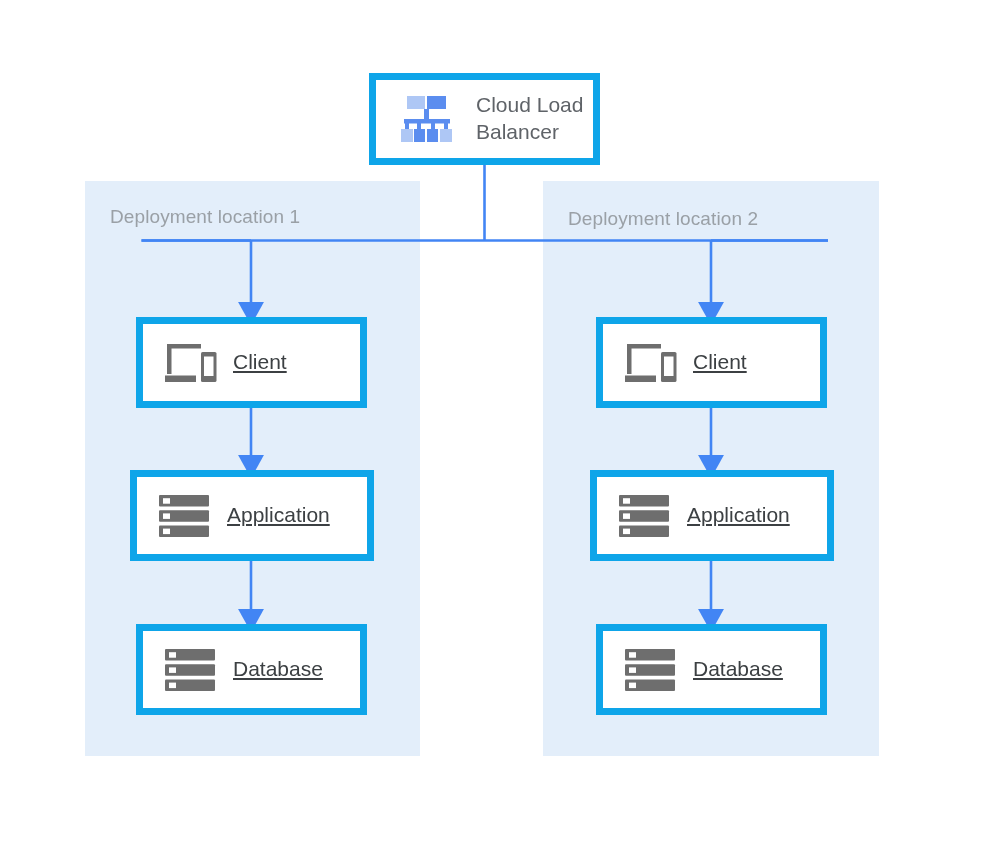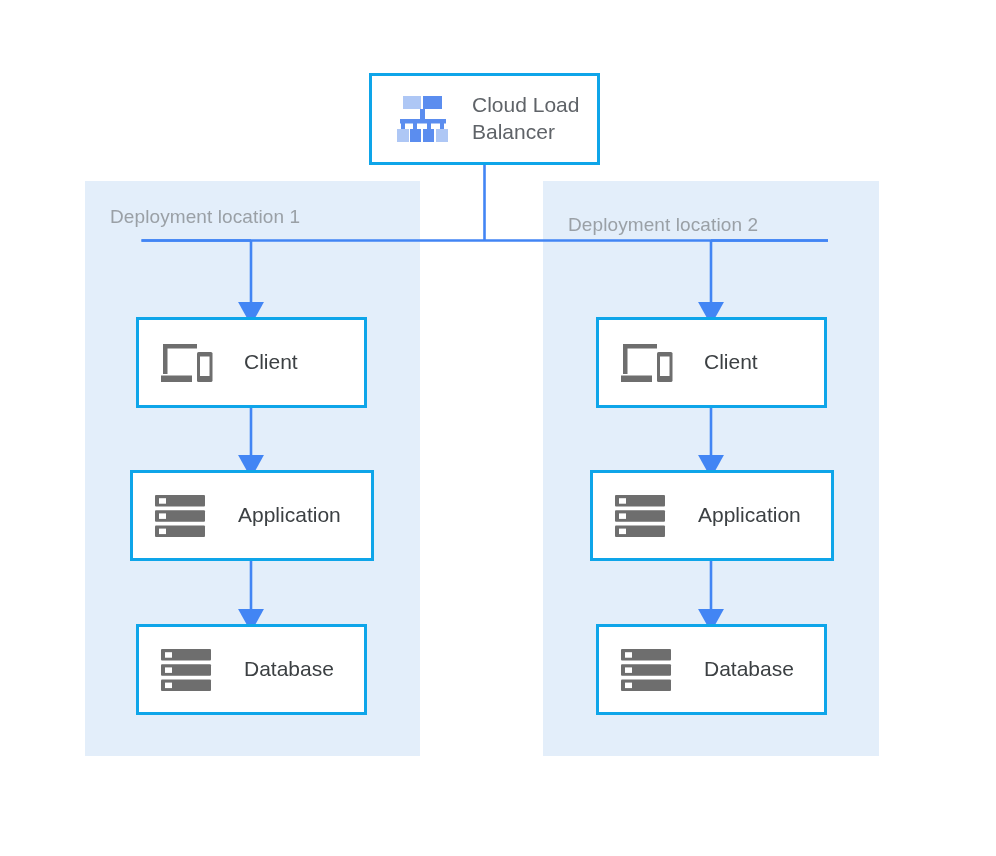--- a/index.html
+++ b/index.html
@@ -29,7 +29,7 @@
   .node{
     position:absolute;
     background:#ffffff;
-    border:3px solid #0ea5e9;
+    border:7px solid #0ea5e9;
     box-sizing:border-box;
     display:flex;
     align-items:center;

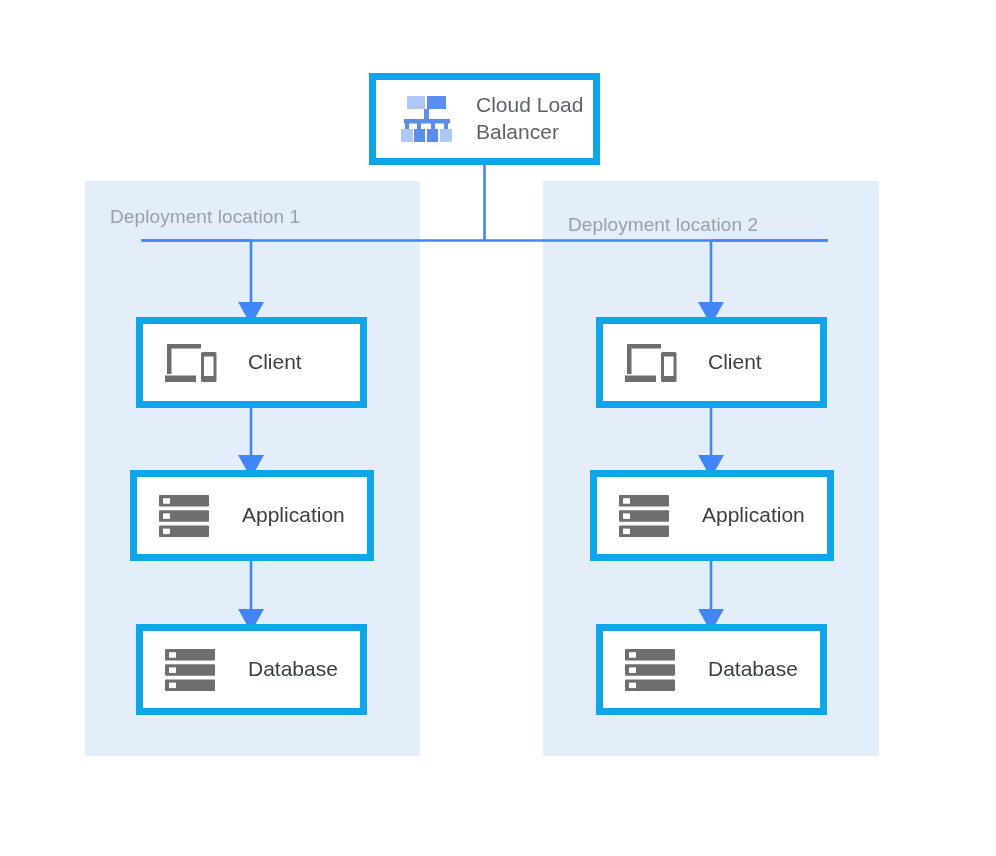--- a/index.html
+++ b/index.html
@@ -78,7 +78,7 @@
   <div class="zone" style="left:543px;top:181px;width:336px;height:575px;"></div>
 
   <div class="zone-label" style="left:110px;top:206px;">Deployment location 1</div>
-  <div class="zone-label" style="left:568px;top:214px;">Deployment location 2</div>
+  <div class="zone-label" style="left:568px;top:208px;">Deployment location 2</div>
 
   <svg id="wires" viewBox="0 0 996 856">
     <defs>

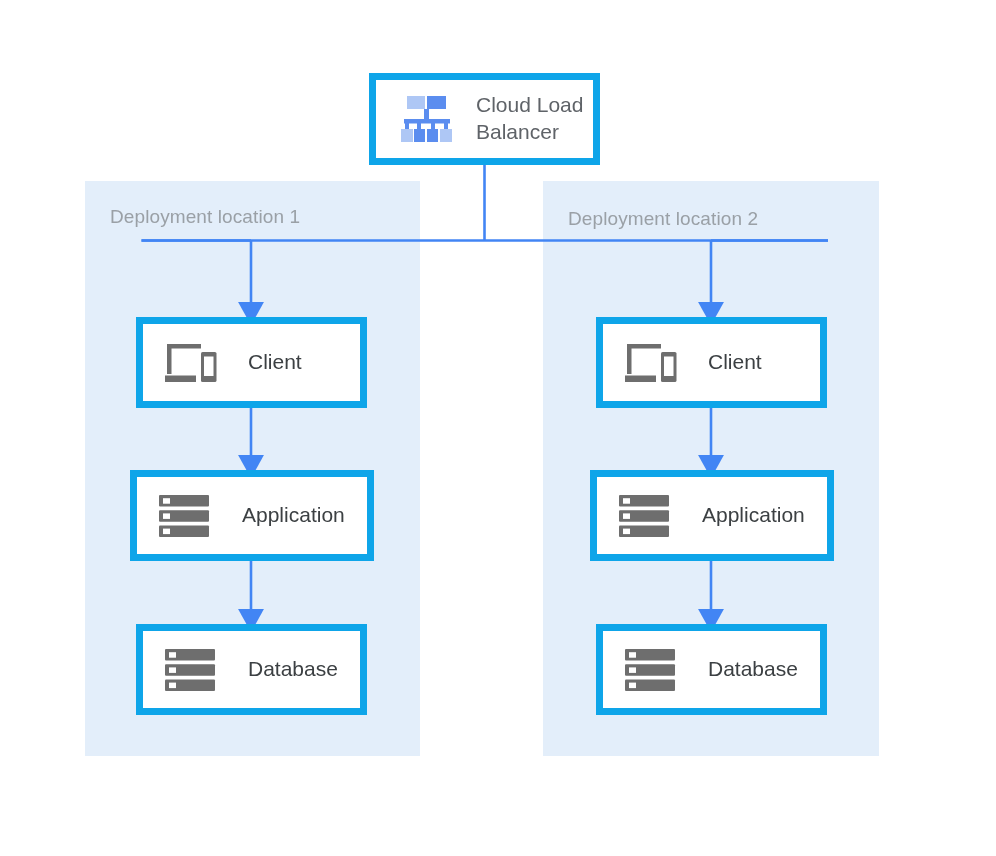--- a/index.html
+++ b/index.html
@@ -59,7 +59,7 @@
   
   .svc{padding-left:22px;}
   .svc .ic{width:52px;height:46px;}
-  .svc .lbl{margin-left:31px;}
+  .svc .lbl{margin-left:16px;text-decoration:underline;}
 
   
   svg#wires{

